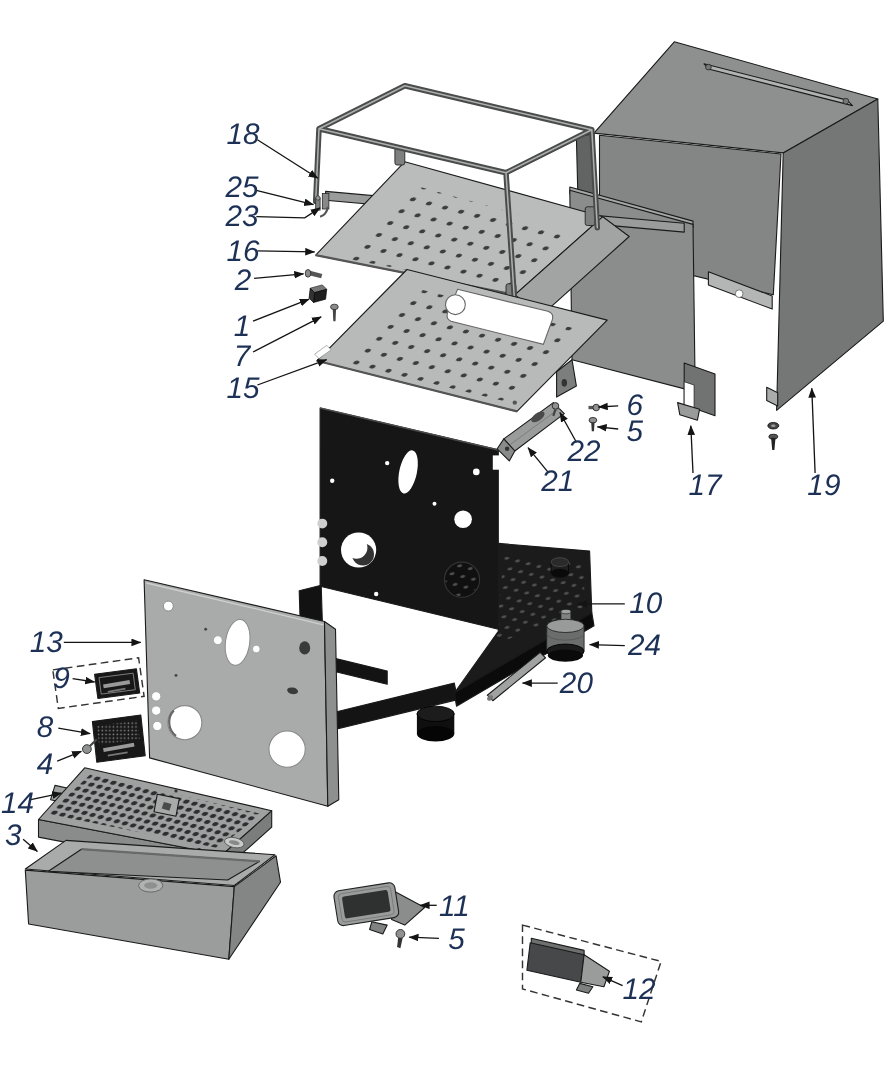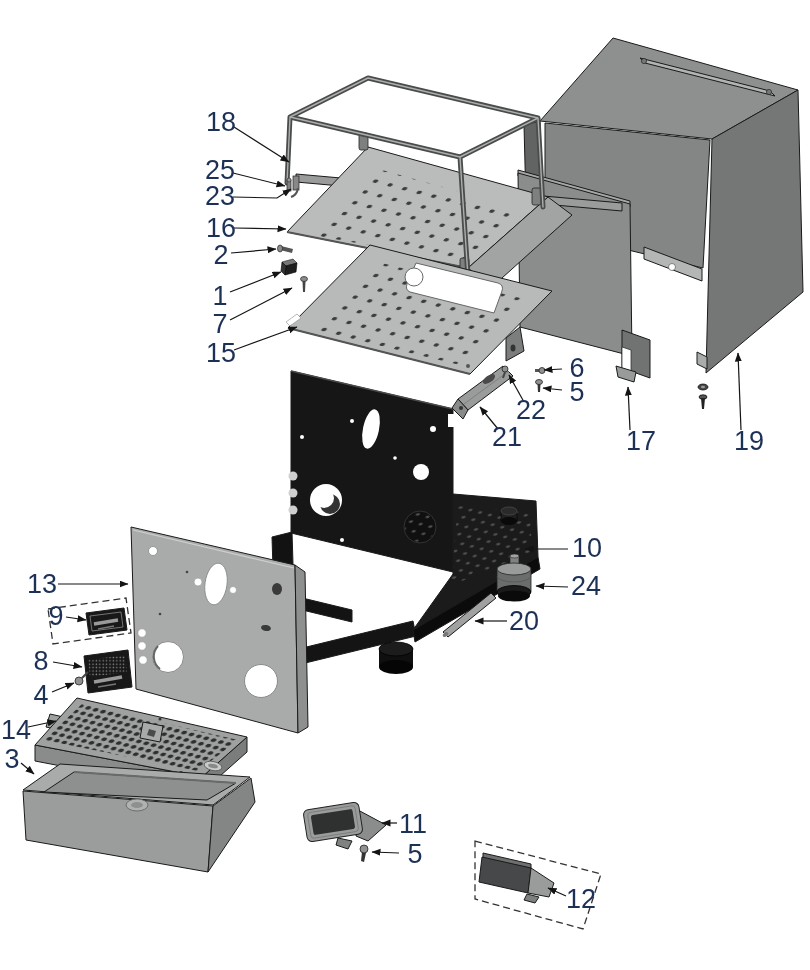--- a/index.html
+++ b/index.html
@@ -4,7 +4,7 @@
 <style>
   html,body{margin:0;padding:0;background:#ffffff;}
   body{width:810px;height:970px;font-family:"Liberation Sans",sans-serif;}
-  #stage{width:810px;height:970px;position:relative;}
+  #stage{width:810px;height:970px;position:relative;font-style:italic;}
   svg{display:block;}
   .edge{stroke:#1a1a1a;stroke-width:1;stroke-linejoin:round;}
   .callout-text{font-family:"Liberation Sans","DejaVu Sans",sans-serif;}

